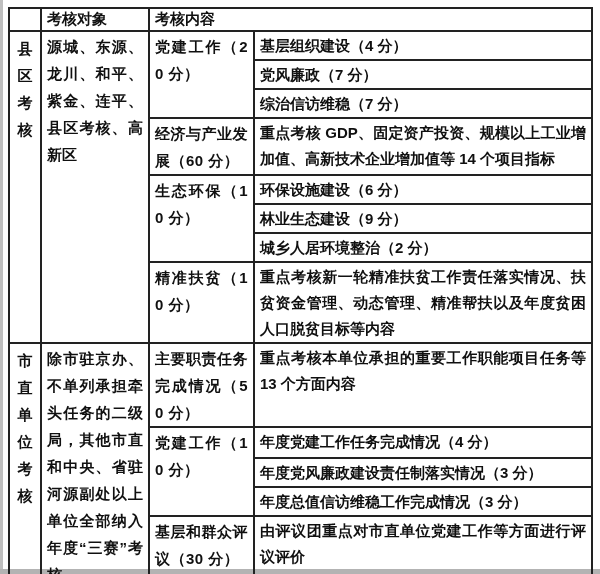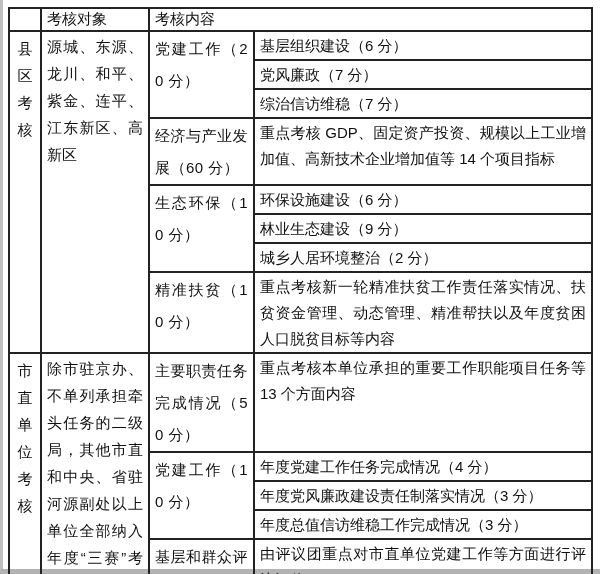--- a/index.html
+++ b/index.html
@@ -21,7 +21,7 @@
   }
   td {
     border:2px solid #222222;
-    font-weight:400;
+    font-weight:700;
     font-size:15px;
     color:#101010;
     vertical-align:top;

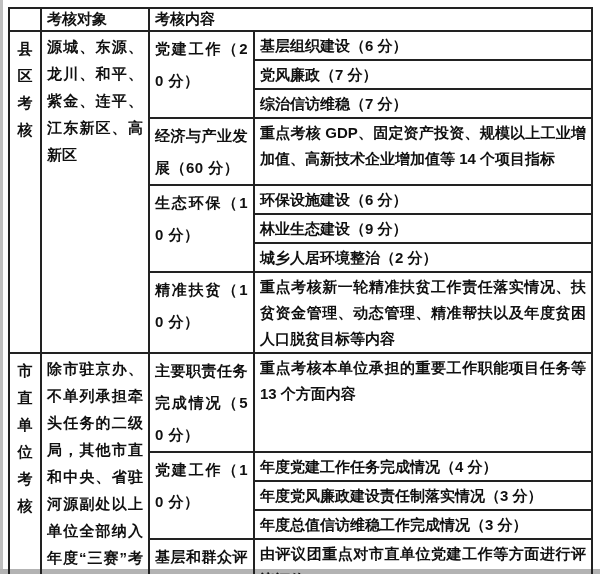--- a/index.html
+++ b/index.html
@@ -65,7 +65,7 @@
 
     <tr style="height:27px">
       <td class="vhead" rowspan="8">县区考核</td>
-      <td class="target" rowspan="8">源城、东源、龙川、和平、紫金、连平、江东新区、高新区</td>
+      <td class="target" rowspan="8">源城、东源、龙川、和平、紫金、连平、县区考核、高新区</td>
       <td class="cat" rowspan="3">党建工作（20 分）</td>
       <td class="item">基层组织建设（6 分）</td>
     </tr>

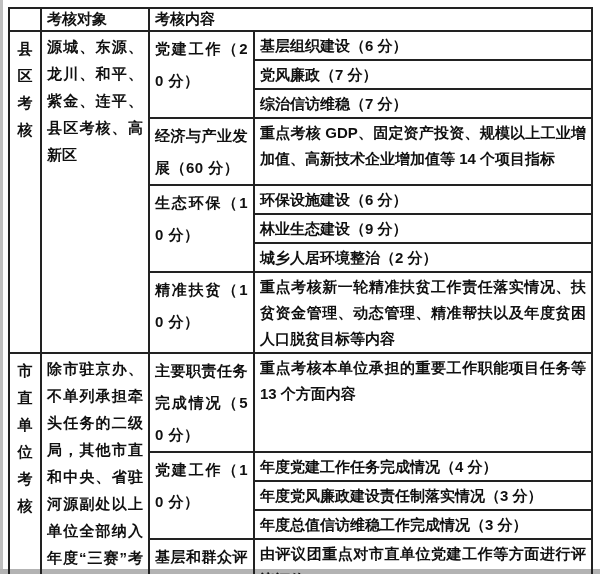--- a/index.html
+++ b/index.html
@@ -38,7 +38,7 @@
     line-height:27px;
   }
   td.target { line-height:27px; }
-  td.cat    { line-height:32px; letter-spacing:0.5px; }
+  td.cat    { line-height:27px; letter-spacing:0.5px; }
   td.item   { }
 </style>
 </head>

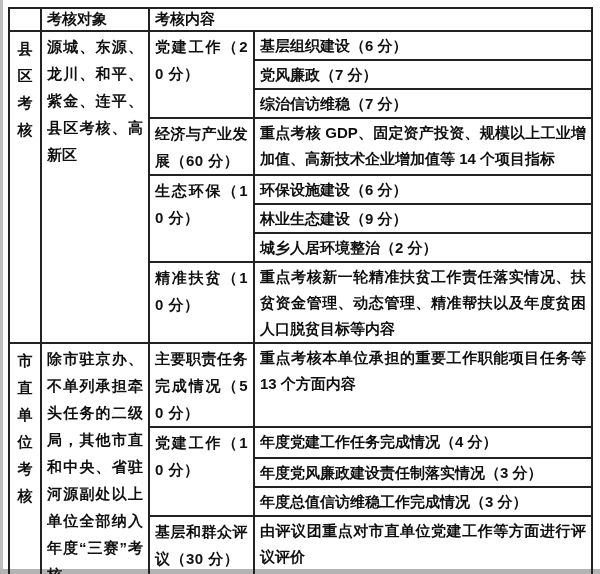--- a/index.html
+++ b/index.html
@@ -67,7 +67,7 @@
       <td class="vhead" rowspan="8">县区考核</td>
       <td class="target" rowspan="8">源城、东源、龙川、和平、紫金、连平、县区考核、高新区</td>
       <td class="cat" rowspan="3">党建工作（20 分）</td>
-      <td class="item">基层组织建设（6 分）</td>
+      <td class="item">基层组织建设（4 分）</td>
     </tr>
     <tr style="height:27px">
       <td class="item">党风廉政（7 分）</td>

